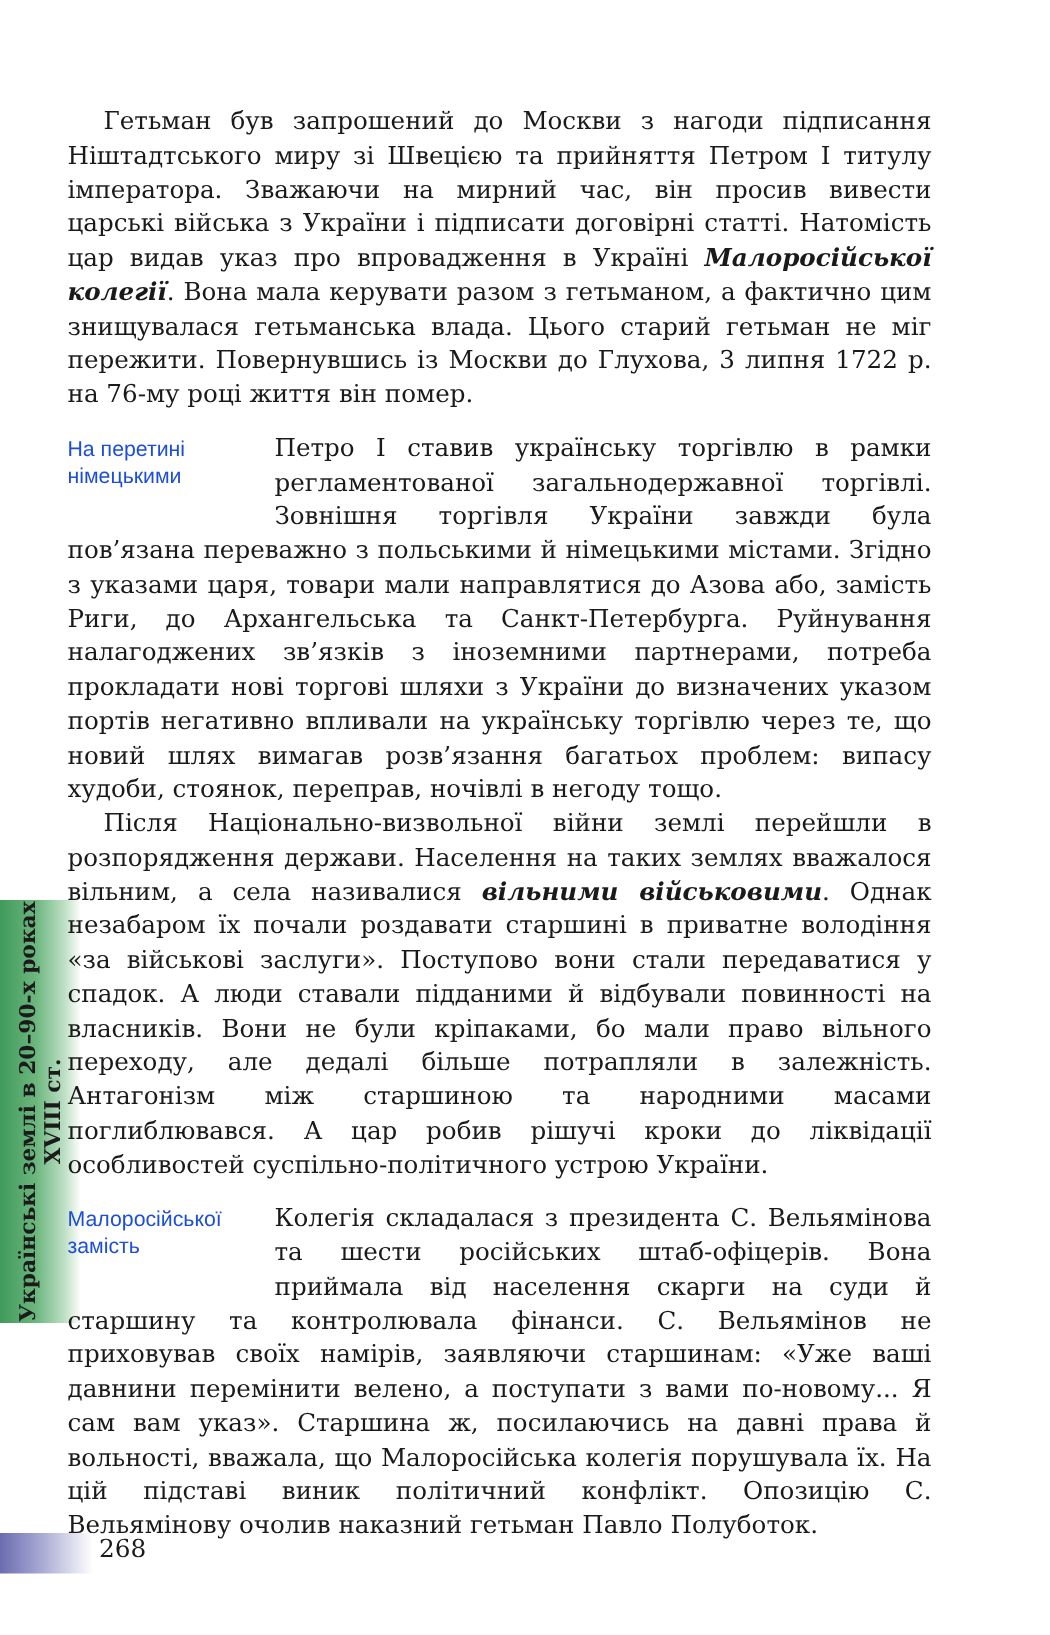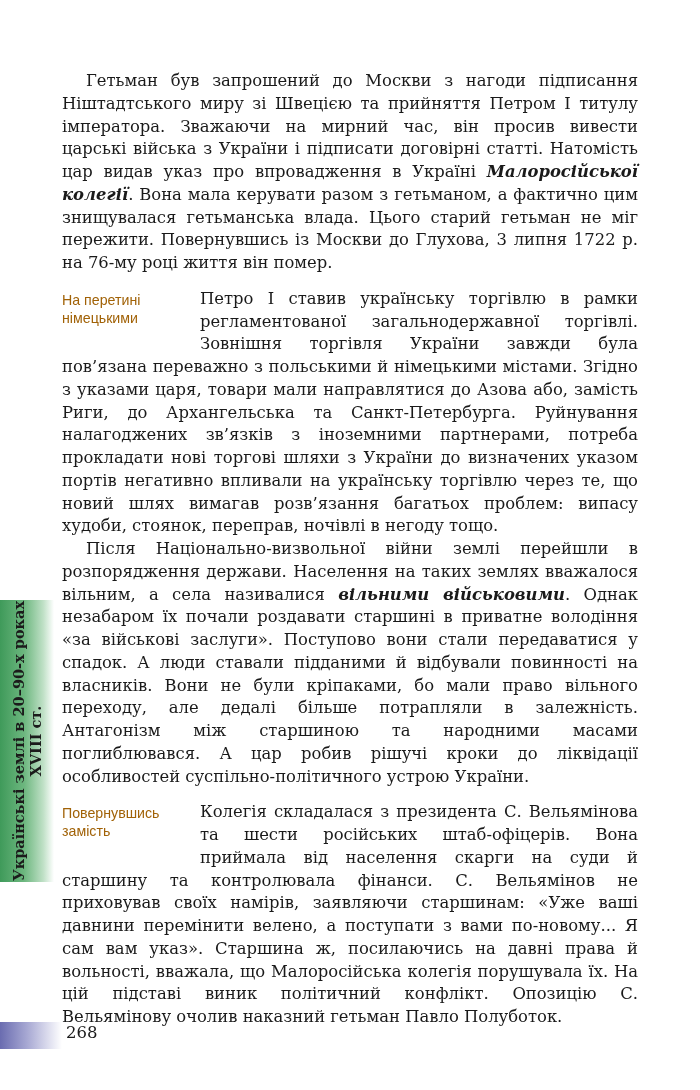--- a/index.html
+++ b/index.html
@@ -15,7 +15,7 @@
     }
     .page {
       position: absolute;
-      left: 62px;
+      left: 45px;
       top: 70px;
       width: 576px;
       font-family: "DejaVu Serif", "Liberation Serif", serif;

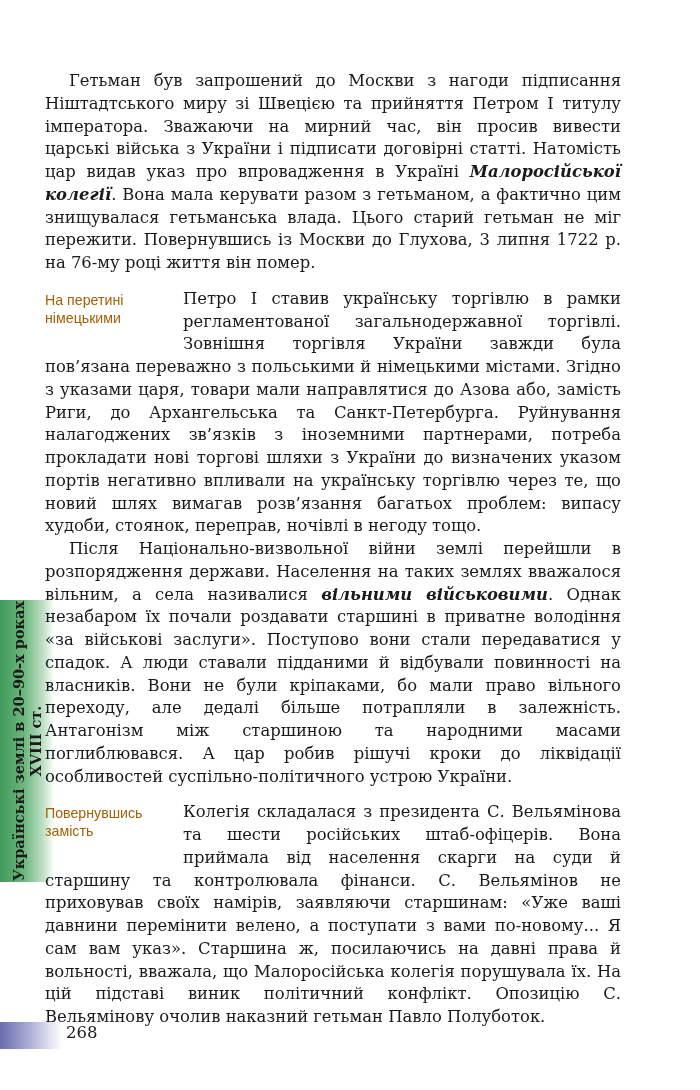--- a/index.html
+++ b/index.html
@@ -40,7 +40,7 @@
       font-family: "Liberation Sans", "DejaVu Sans", sans-serif;
       font-size: 14.2px;
       line-height: 18px;
-      color: #a16207;
+      color: #1d4ed8;
       text-align: left;
       padding-top: 3px;
       height: 64px;

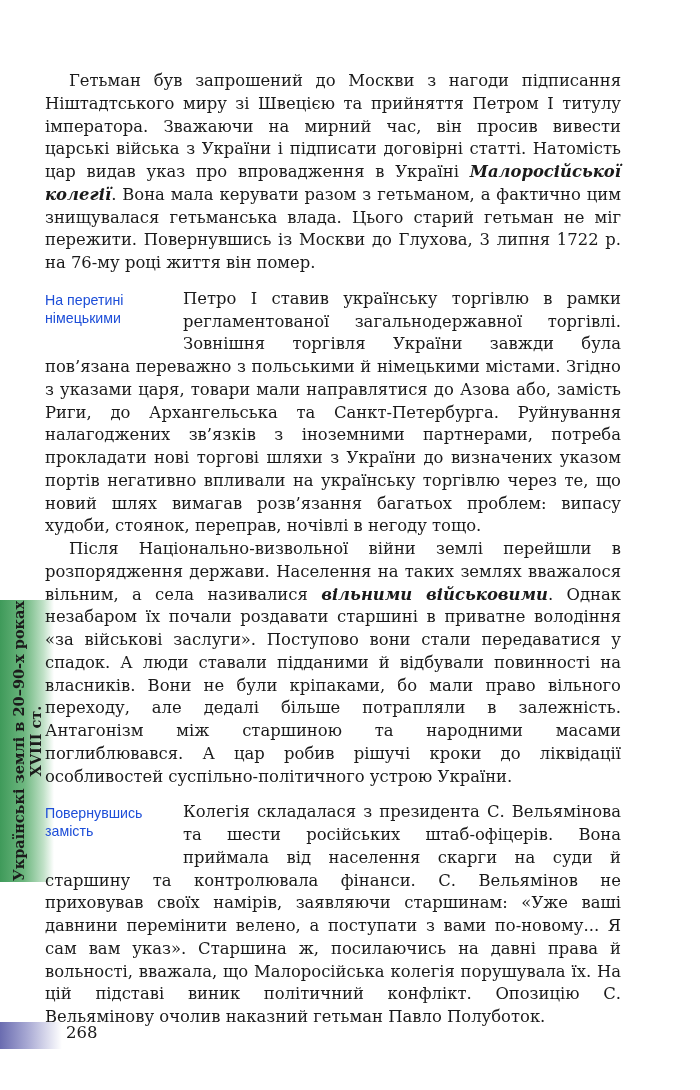--- a/index.html
+++ b/index.html
@@ -114,7 +114,7 @@
 
   <div class="section">
     <div class="section-heading">
-      <div>Повернувшись</div>
+      <div>Малоросійської</div>
       <div>замість</div>
     </div>
     <p class="para first">Колегія складалася з президента С. Вельямінова та шести російських штаб-офіцерів. Вона приймала від населення скарги на суди й старшину та контролювала фінанси. С. Вельямінов не приховував своїх намірів, заявляючи старшинам: «Уже ваші давнини перемінити велено, а поступати з вами по-новому... Я сам вам указ». Старшина ж, посилаючись на давні права й вольності, вважала, що Малоросійська колегія порушувала їх. На цій підставі виник політичний конфлікт. Опозицію С. Вельямінову очолив наказний гетьман Павло Полуботок.</p>

